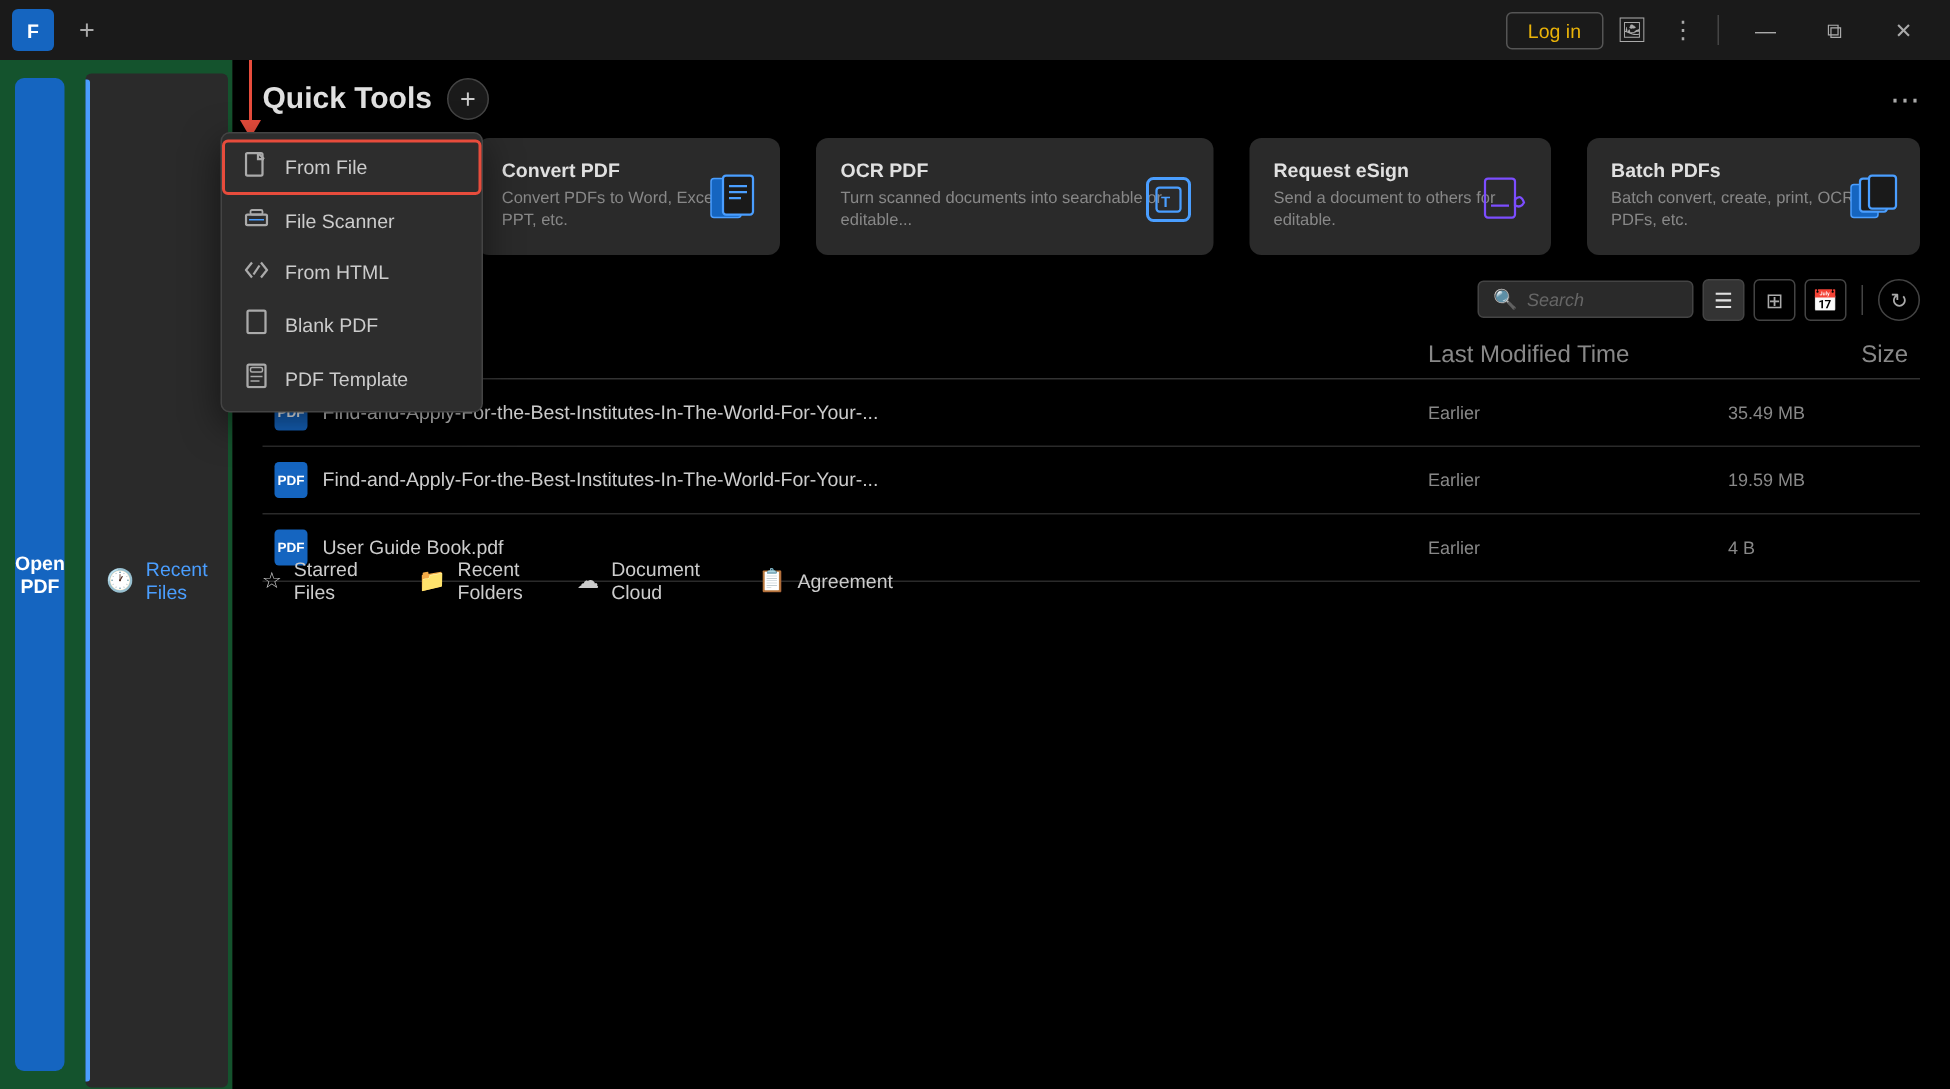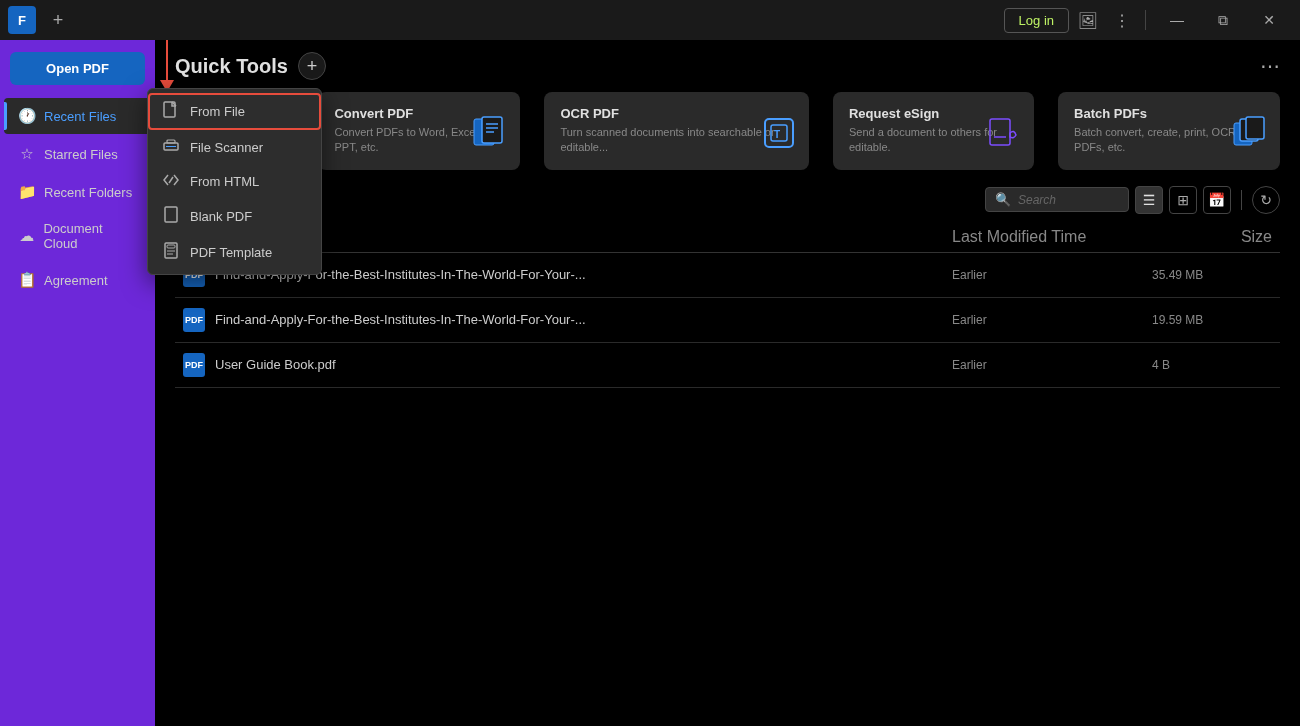--- a/index.html
+++ b/index.html
@@ -62,7 +62,7 @@
     .login-btn {
       background: transparent;
       border: 1px solid #555;
-      color: #bef264;
+      color: #eab308;
       padding: 4px 14px;
       border-radius: 4px;
       cursor: pointer;

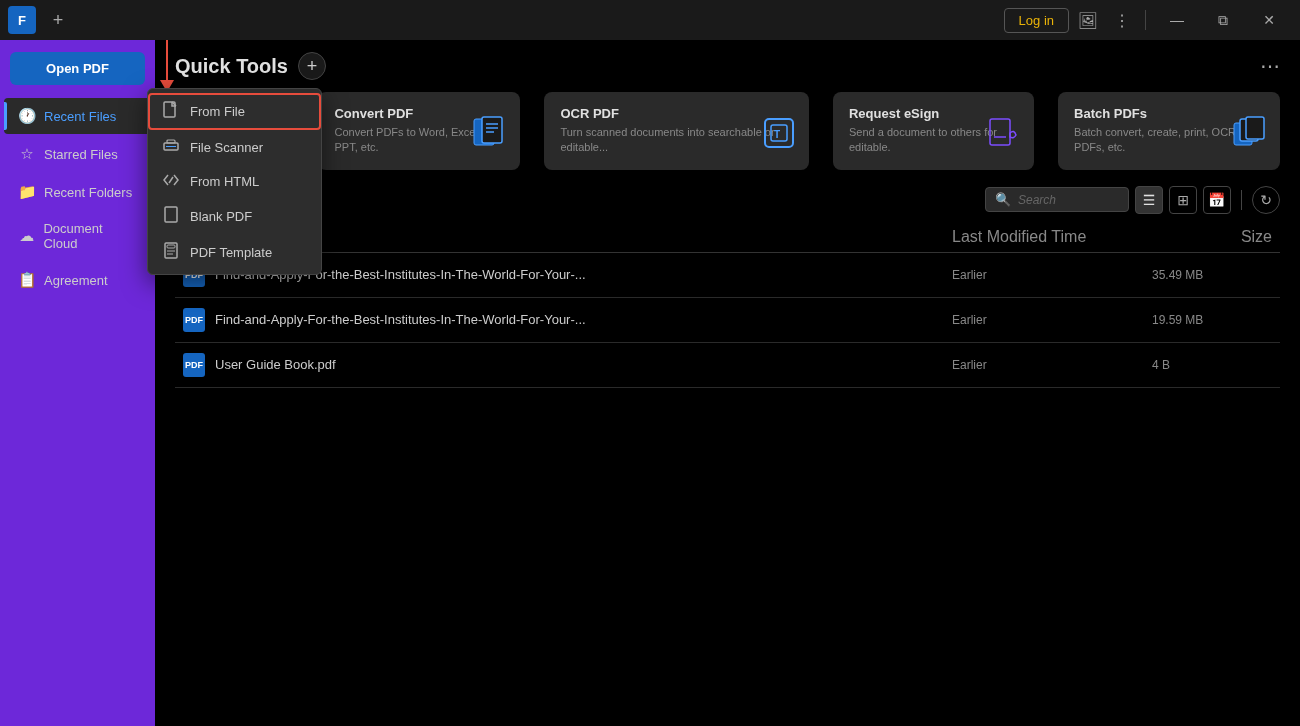--- a/index.html
+++ b/index.html
@@ -113,9 +113,9 @@
     
     .sidebar {
       width: 155px;
-      background: #6d28d9;
-      display: flex;
-      flex-direction: column;
+      background: #14532d;
+      display: flex;
+      flex-direction: row;
       padding-top: 8px;
       flex-shrink: 0;
     }

